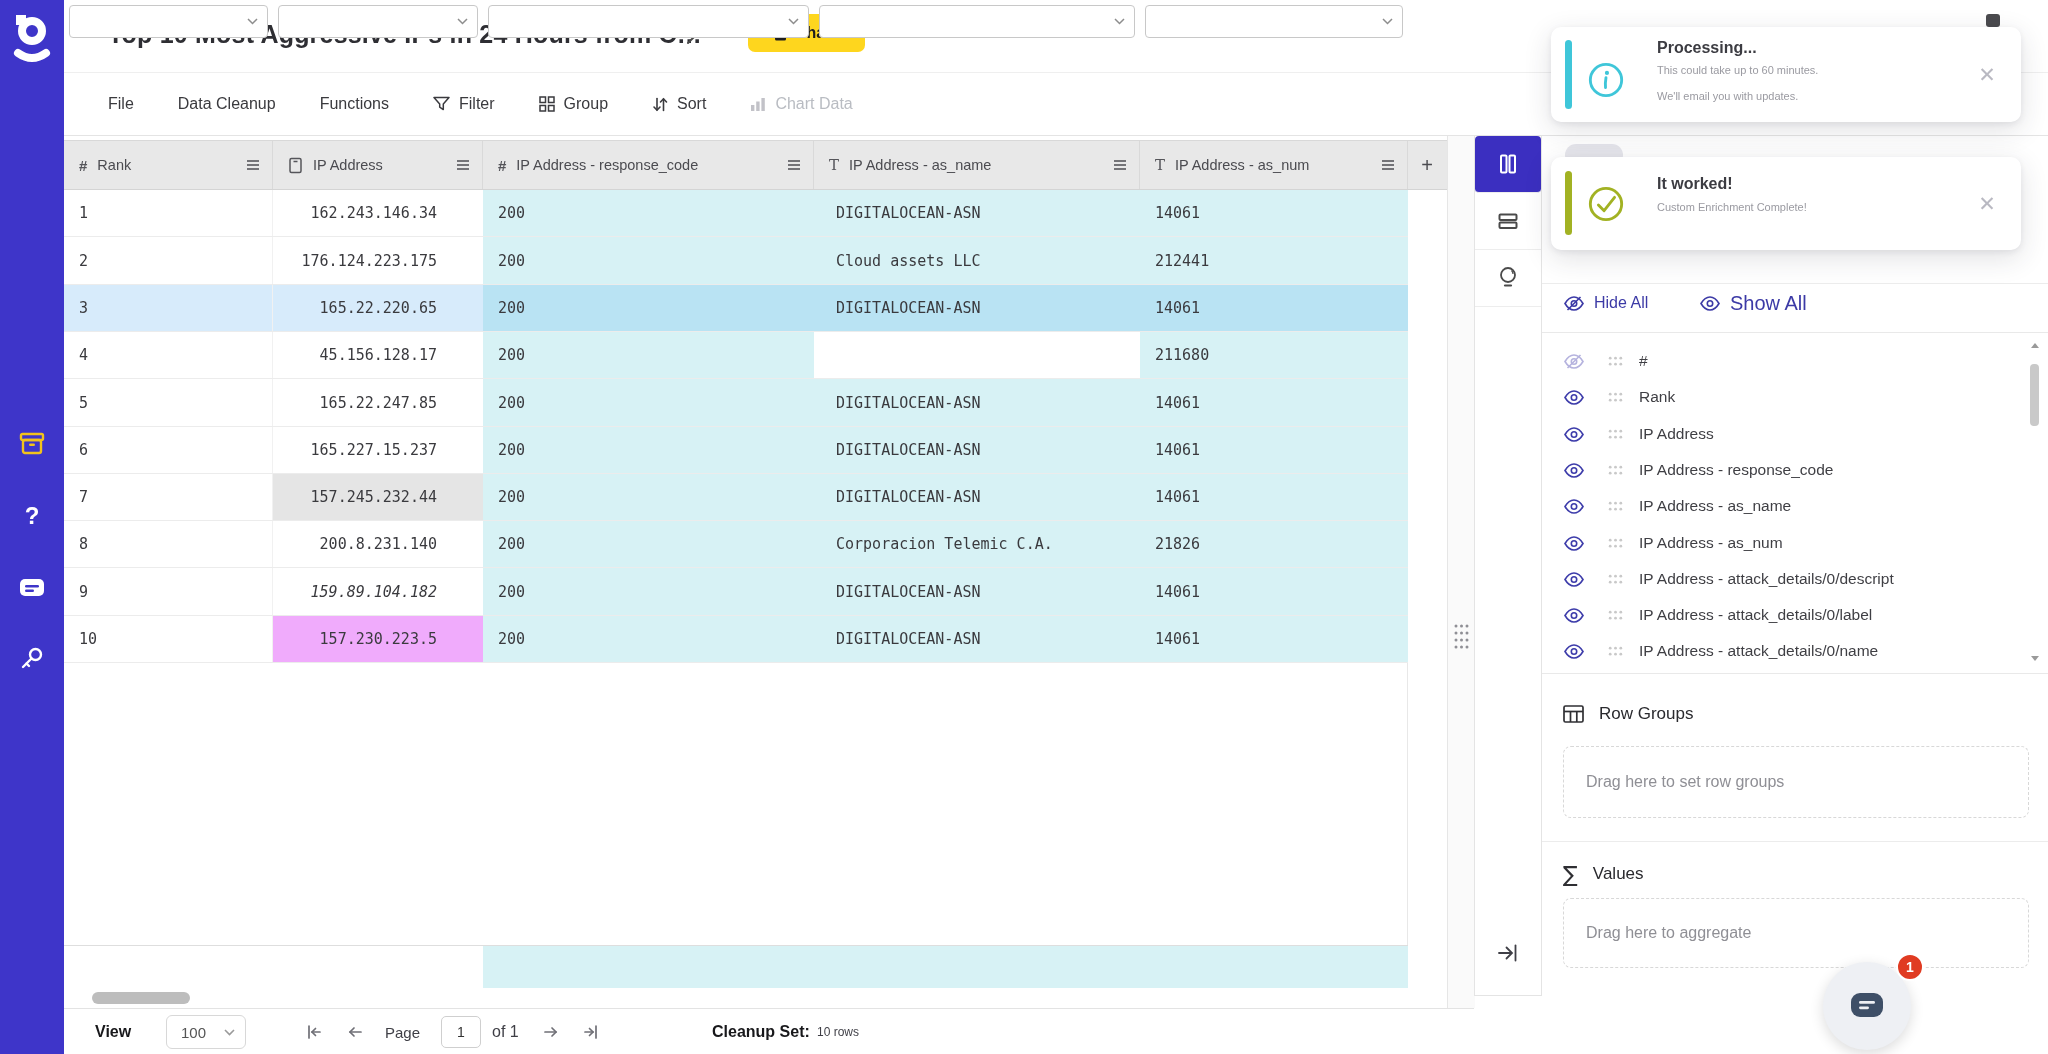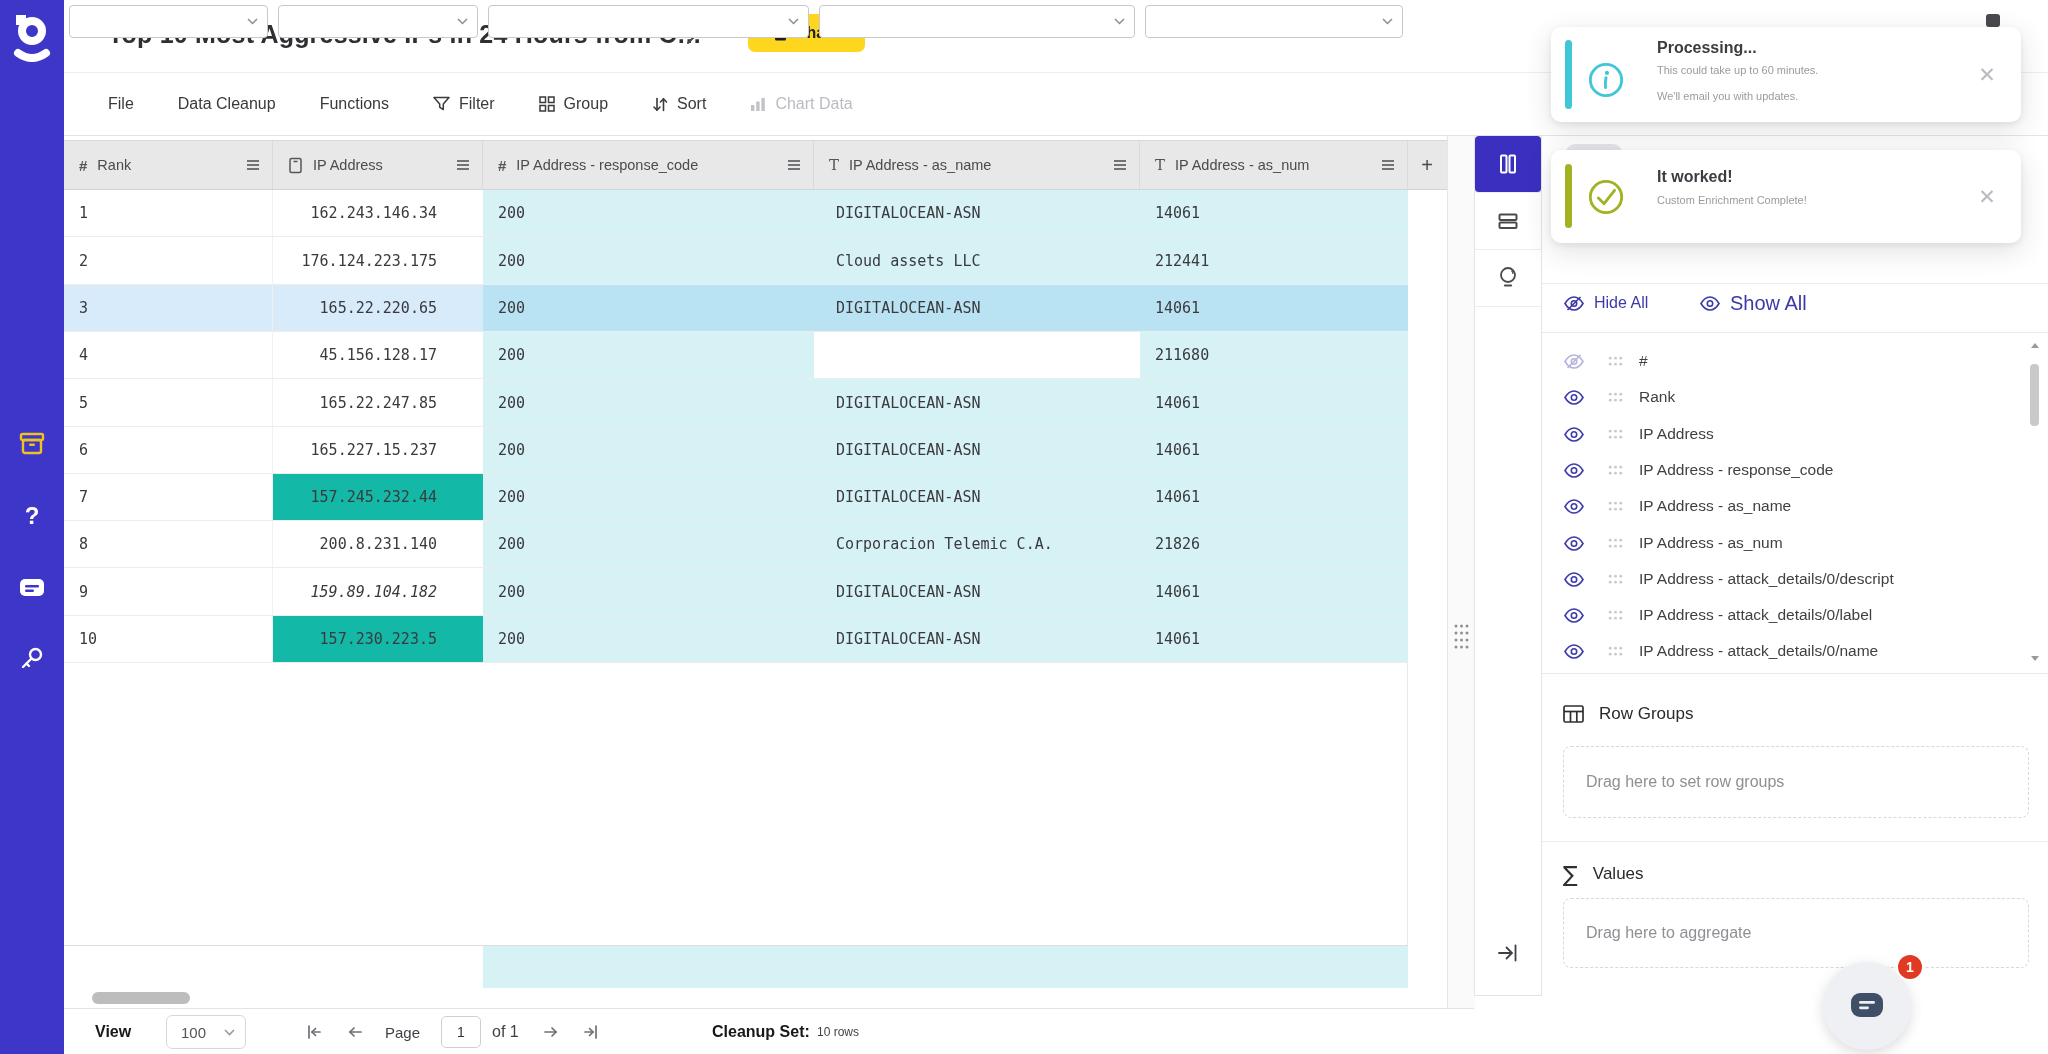--- a/index.html
+++ b/index.html
@@ -684,7 +684,7 @@
   <div class="x">✕</div>
 </div>
 
-<div class="toast" style="top:150px;height:93px;">
+<div class="toast" style="top:157px;height:93px;">
   <div class="bar" style="top:14px;height:64px;background:#a2b223;"></div>
   <svg style="position:absolute;left:36px;top:28px;" width="38" height="38" viewBox="0 0 40 40">
     <circle cx="20" cy="20" r="16.5" fill="none" stroke="#a2b223" stroke-width="3"></circle>

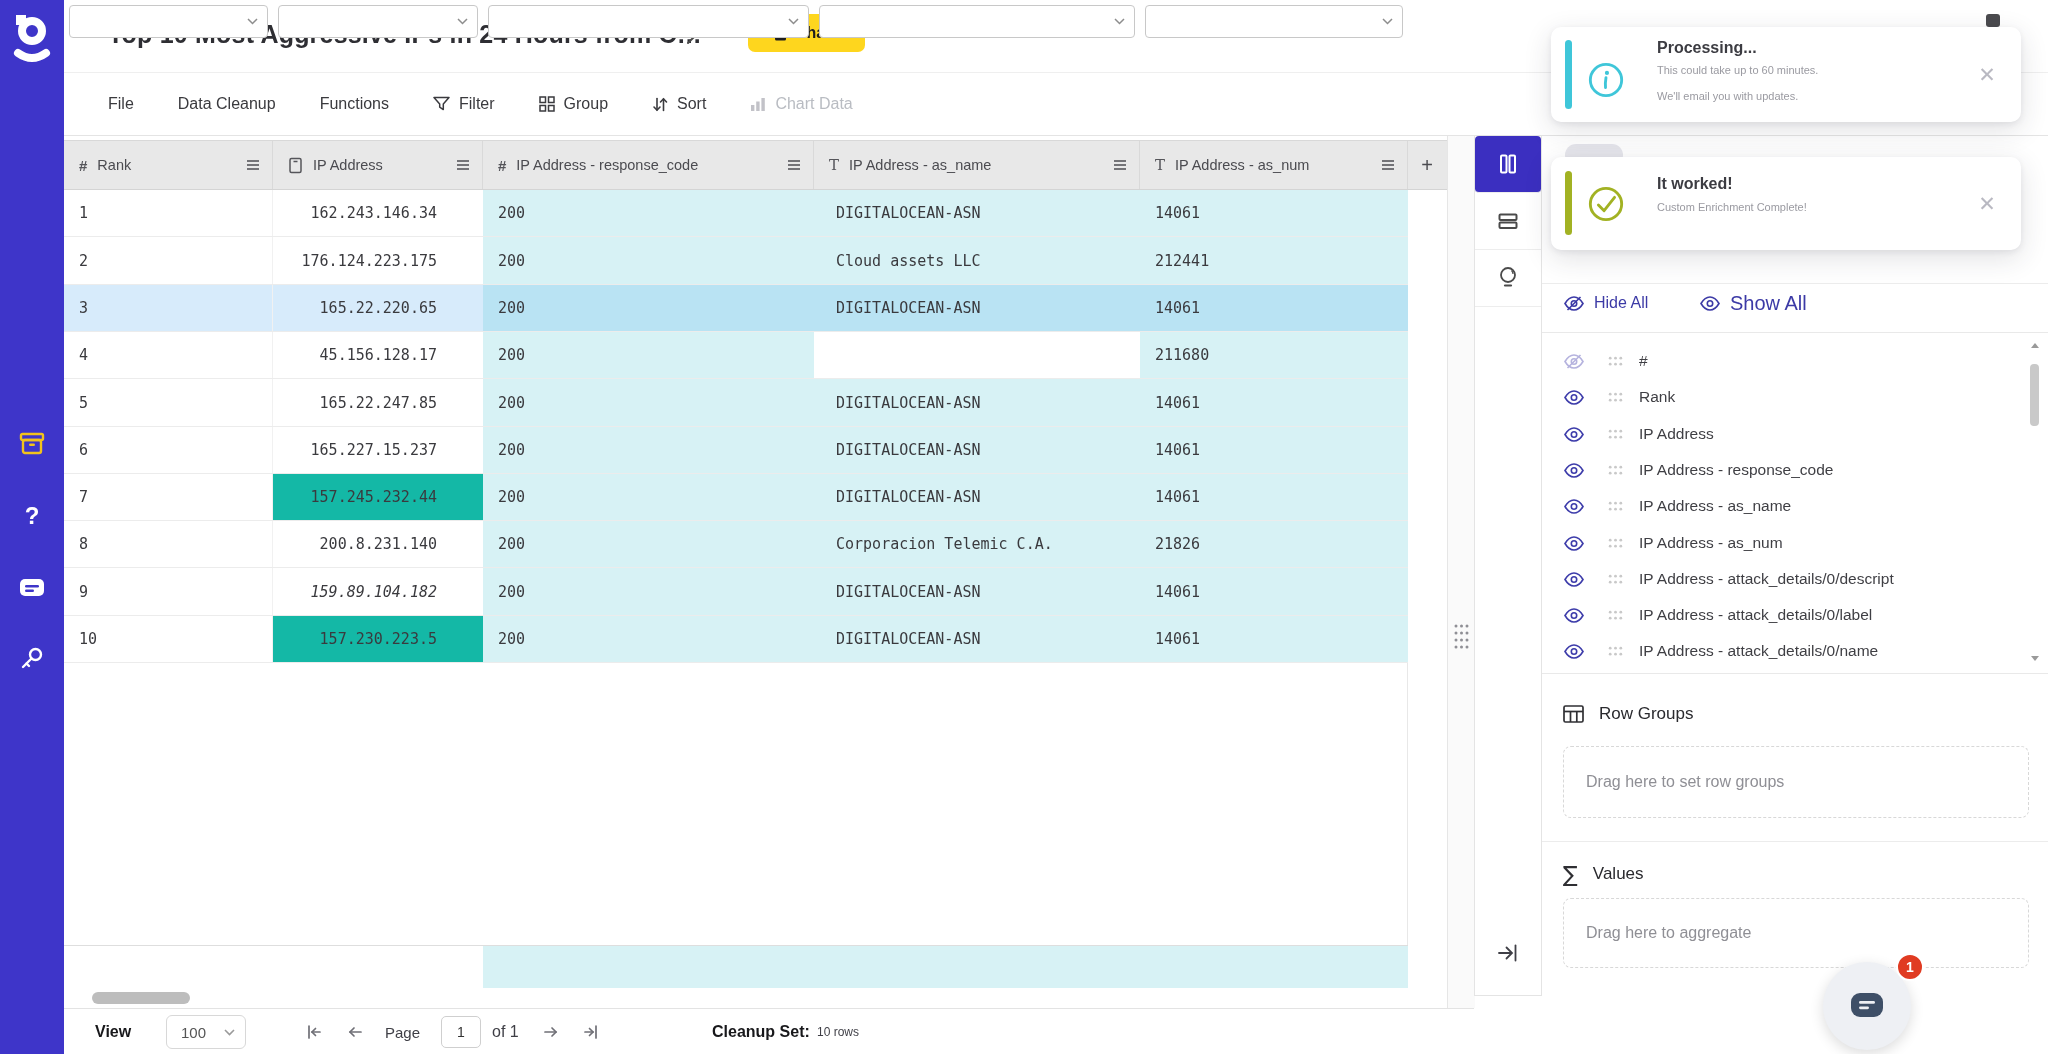--- a/index.html
+++ b/index.html
@@ -288,7 +288,7 @@
     </div>
     <div class="trow" style="top: 284px; height: 47px;">
       <div class="cell" style="left: 0px; width: 209px; background: rgb(255, 255, 255); padding-left: 15px; border-right: 1px solid rgb(241, 241, 241);">7</div>
-      <div class="cell" style="left: 209px; width: 210px; background: #14b8a6; justify-content: flex-end; padding-right: 46px;">157.245.232.44</div>
+      <div class="cell" style="left: 209px; width: 210px; background: #e5e5e5; justify-content: flex-end; padding-right: 46px;">157.245.232.44</div>
       <div class="cell" style="left: 419px; width: 331px; background: rgb(215, 242, 245); padding-left: 15px;">200</div>
       <div class="cell" style="left: 750px; width: 326px; background: rgb(215, 242, 245); padding-left: 22px;">DIGITALOCEAN-ASN</div>
       <div class="cell" style="left: 1076px; width: 268px; background: rgb(215, 242, 245); padding-left: 15px;">14061</div>

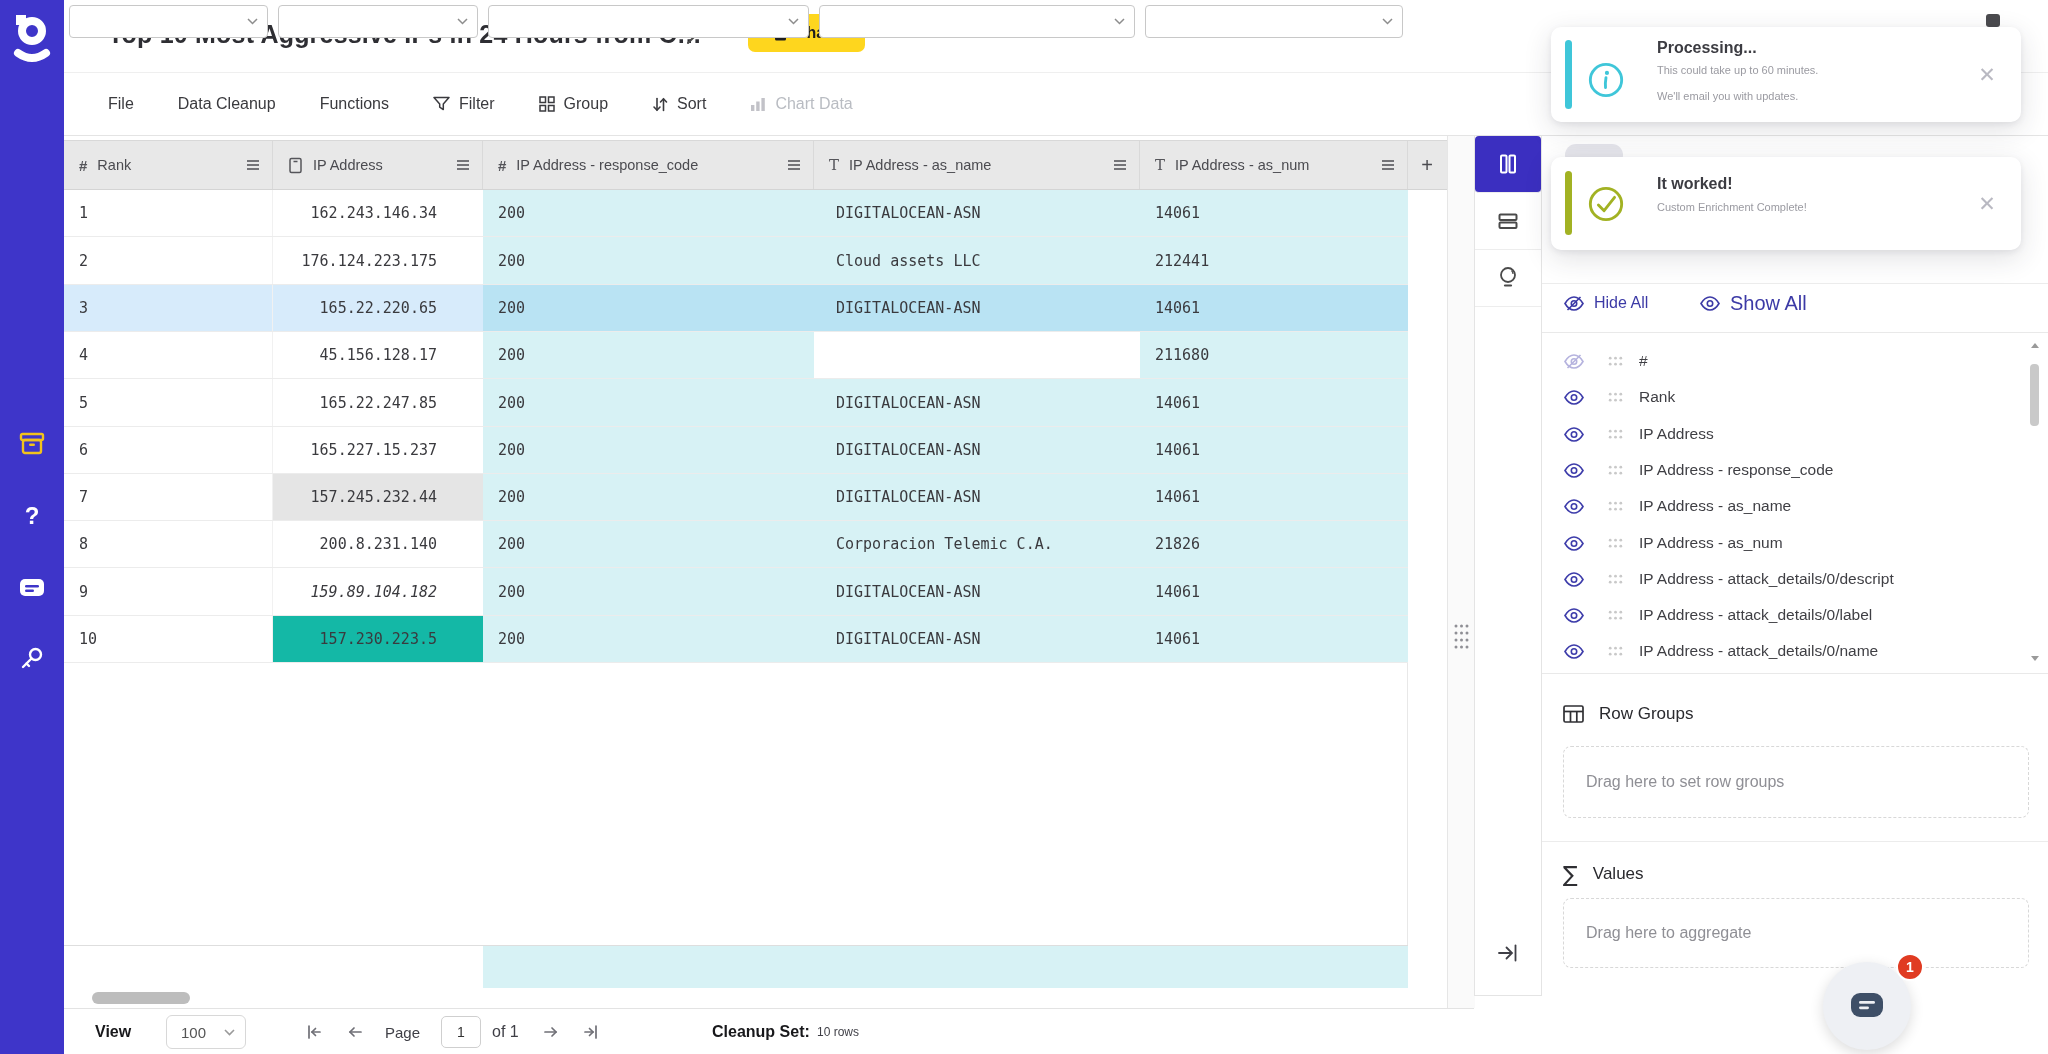--- a/index.html
+++ b/index.html
@@ -309,7 +309,7 @@
     </div>
     <div class="trow" style="top: 426px; height: 47px;">
       <div class="cell" style="left: 0px; width: 209px; background: rgb(255, 255, 255); padding-left: 15px; border-right: 1px solid rgb(241, 241, 241);">10</div>
-      <div class="cell" style="left: 209px; width: 210px; background: #14b8a6; justify-content: flex-end; padding-right: 46px;">157.230.223.5</div>
+      <div class="cell" style="left: 209px; width: 210px; background: #f0abfc; justify-content: flex-end; padding-right: 46px;">157.230.223.5</div>
       <div class="cell" style="left: 419px; width: 331px; background: rgb(215, 242, 245); padding-left: 15px;">200</div>
       <div class="cell" style="left: 750px; width: 326px; background: rgb(215, 242, 245); padding-left: 22px;">DIGITALOCEAN-ASN</div>
       <div class="cell" style="left: 1076px; width: 268px; background: rgb(215, 242, 245); padding-left: 15px;">14061</div>

